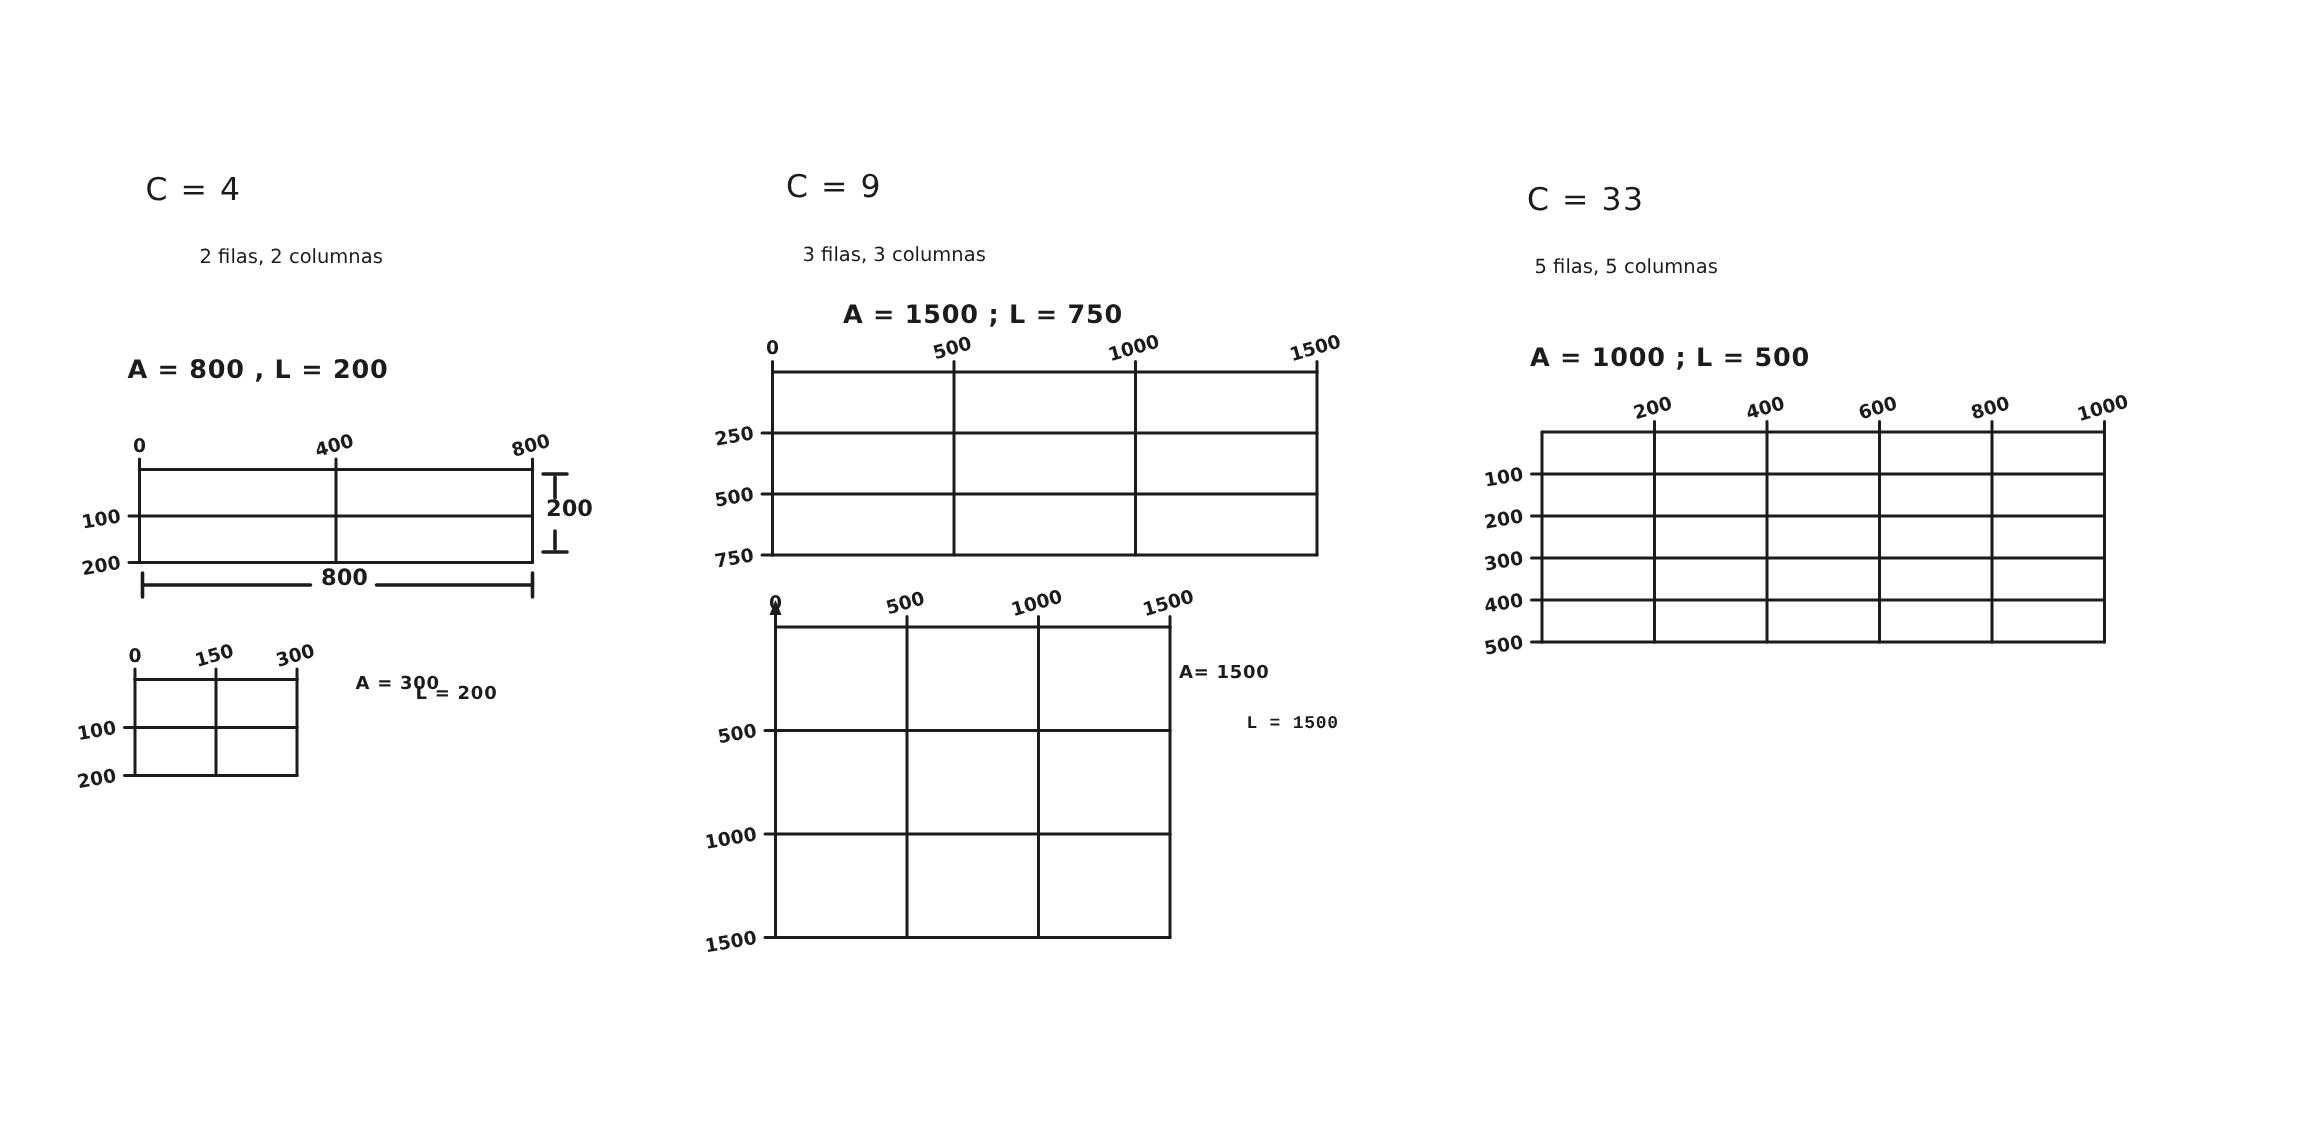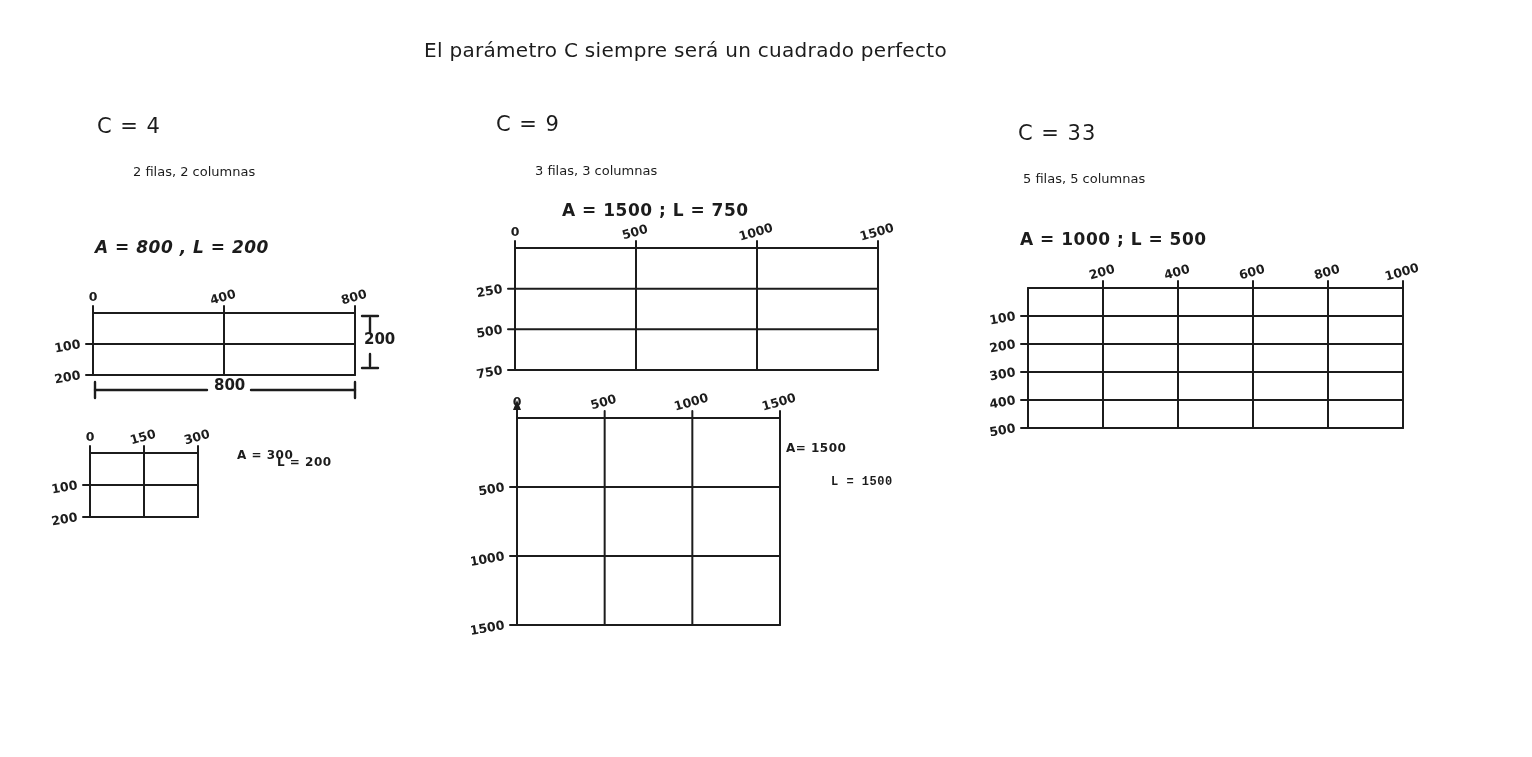--- a/index.html
+++ b/index.html
@@ -24,7 +24,6 @@
 
 <div id="canvas">
 
-  <div class="txt title" style="left:424px;top:38px;">El parámetro C siempre será un cuadrado perfecto</div>
 
   <div class="txt c-label" style="left:97px;top:114px;">C = 4</div>
   <div class="txt sub" style="left:133px;top:164px;">2 filas, 2 columnas</div>

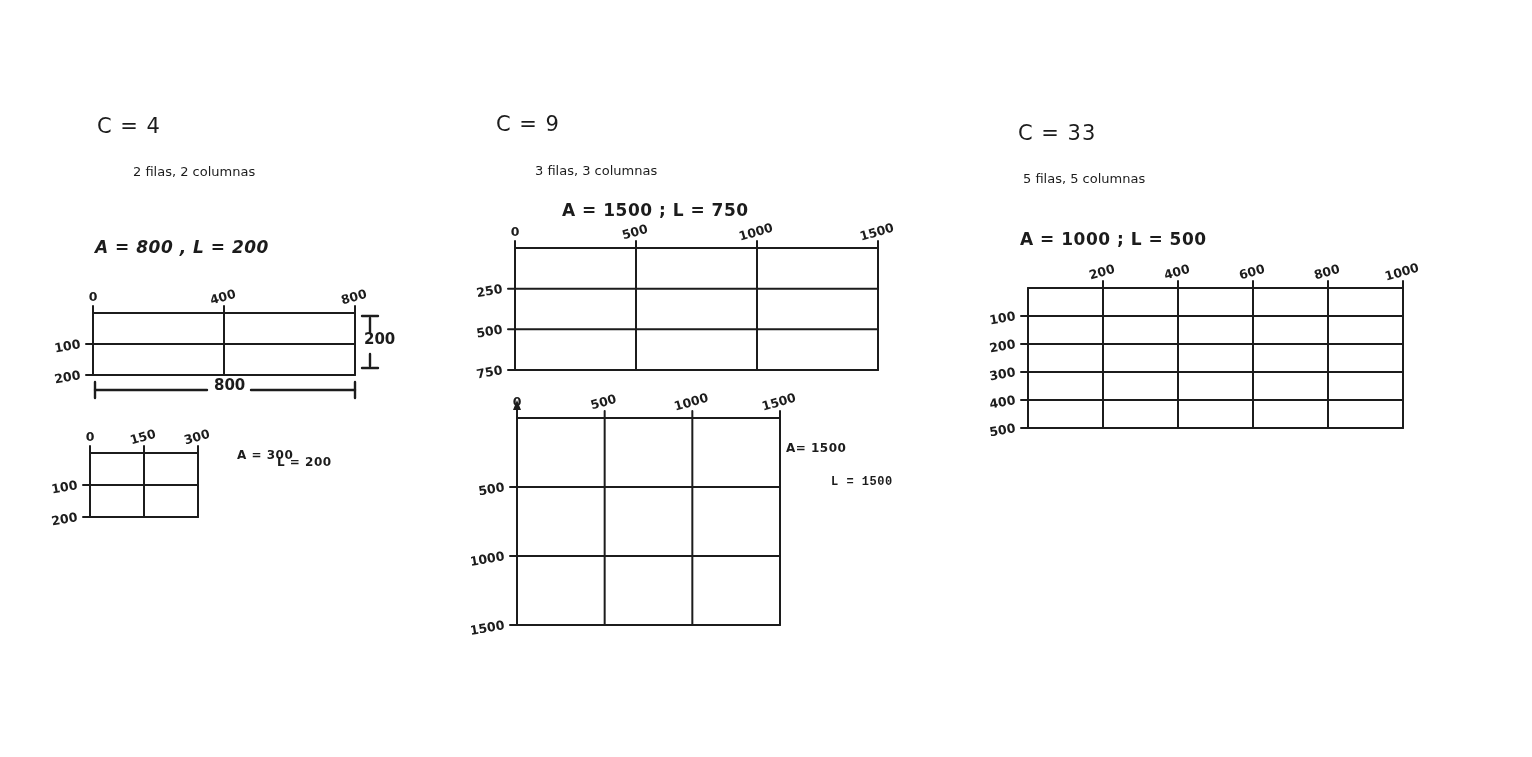--- a/index.html
+++ b/index.html
@@ -29,7 +29,7 @@
   <div class="txt sub" style="left:133px;top:164px;">2 filas, 2 columnas</div>
   <div class="txt dims" style="left:95px;top:237px;font-style:italic;">A = 800 ,  L = 200</div>
 
-  <div class="txt c-label" style="left:496px;top:112px;">C = 9</div>
+  <div class="txt c-label" style="left:524px;top:112px;">C = 9</div>
   <div class="txt sub" style="left:535px;top:163px;">3 filas, 3 columnas</div>
   <div class="txt dims" style="left:562px;top:200px;">A = 1500 ;  L = 750</div>
 

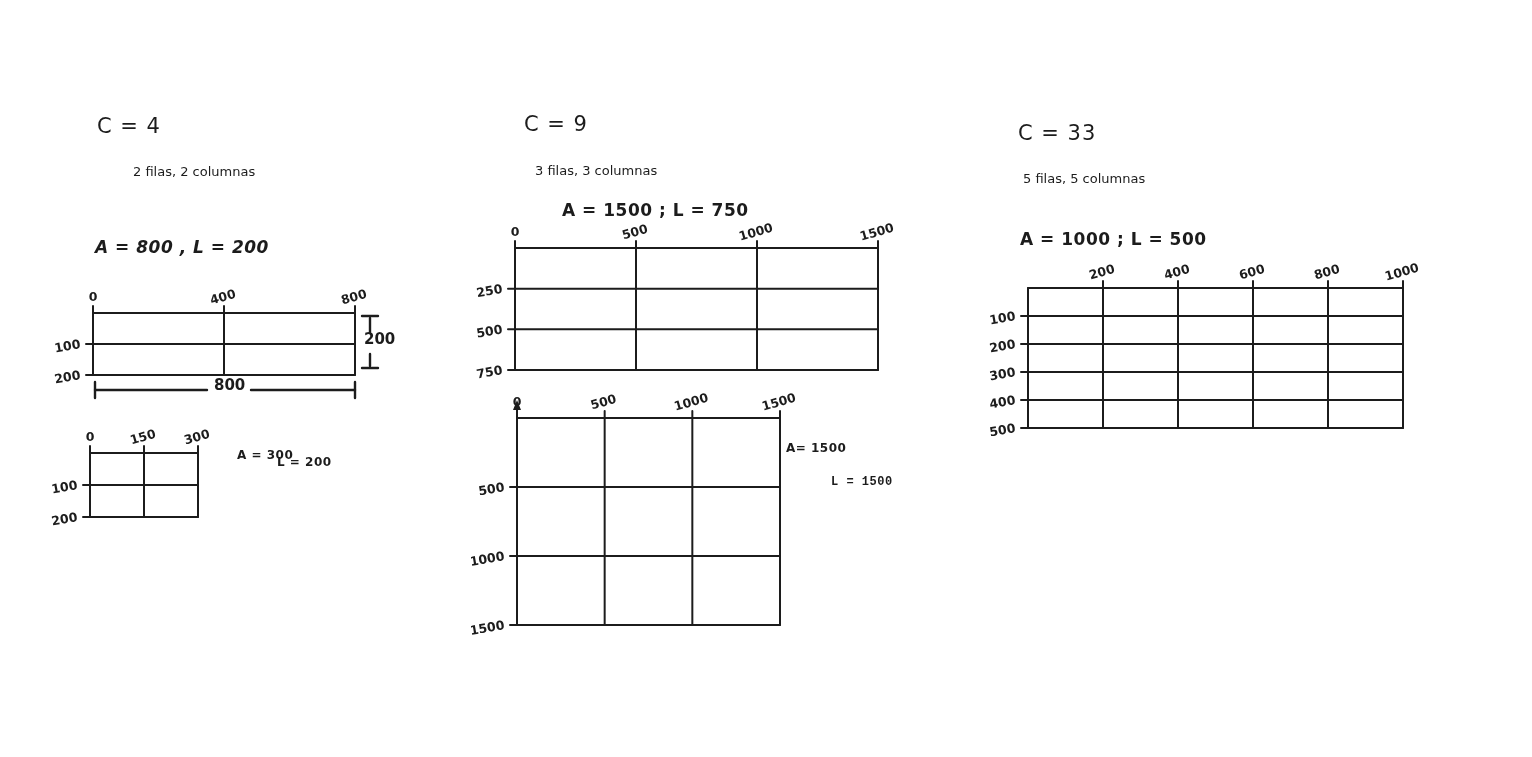--- a/index.html
+++ b/index.html
@@ -27,7 +27,7 @@
 
   <div class="txt c-label" style="left:97px;top:114px;">C = 4</div>
   <div class="txt sub" style="left:133px;top:164px;">2 filas, 2 columnas</div>
-  <div class="txt dims" style="left:95px;top:237px;font-style:italic;">A = 800 ,  L = 200</div>
+  <div class="txt dims" style="left:85px;top:237px;">A = 800 ,  L = 200</div>
 
   <div class="txt c-label" style="left:524px;top:112px;">C = 9</div>
   <div class="txt sub" style="left:535px;top:163px;">3 filas, 3 columnas</div>

